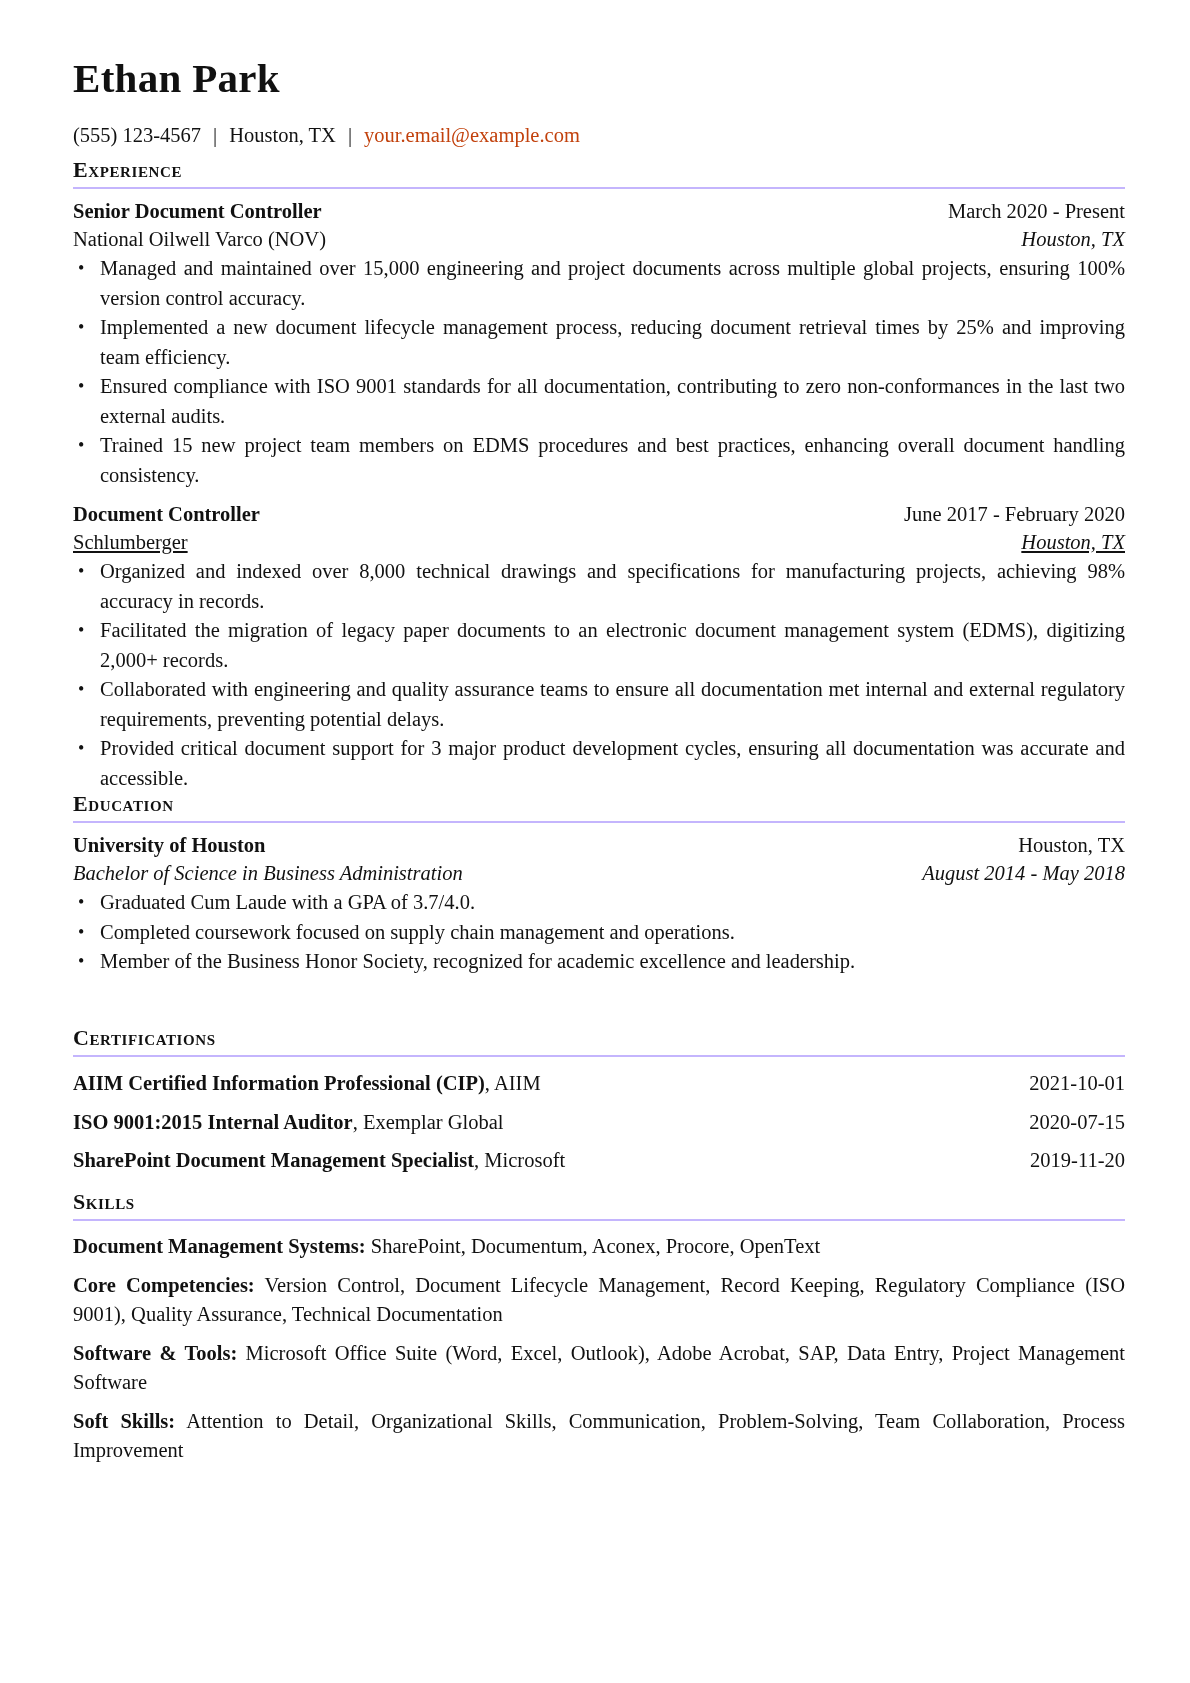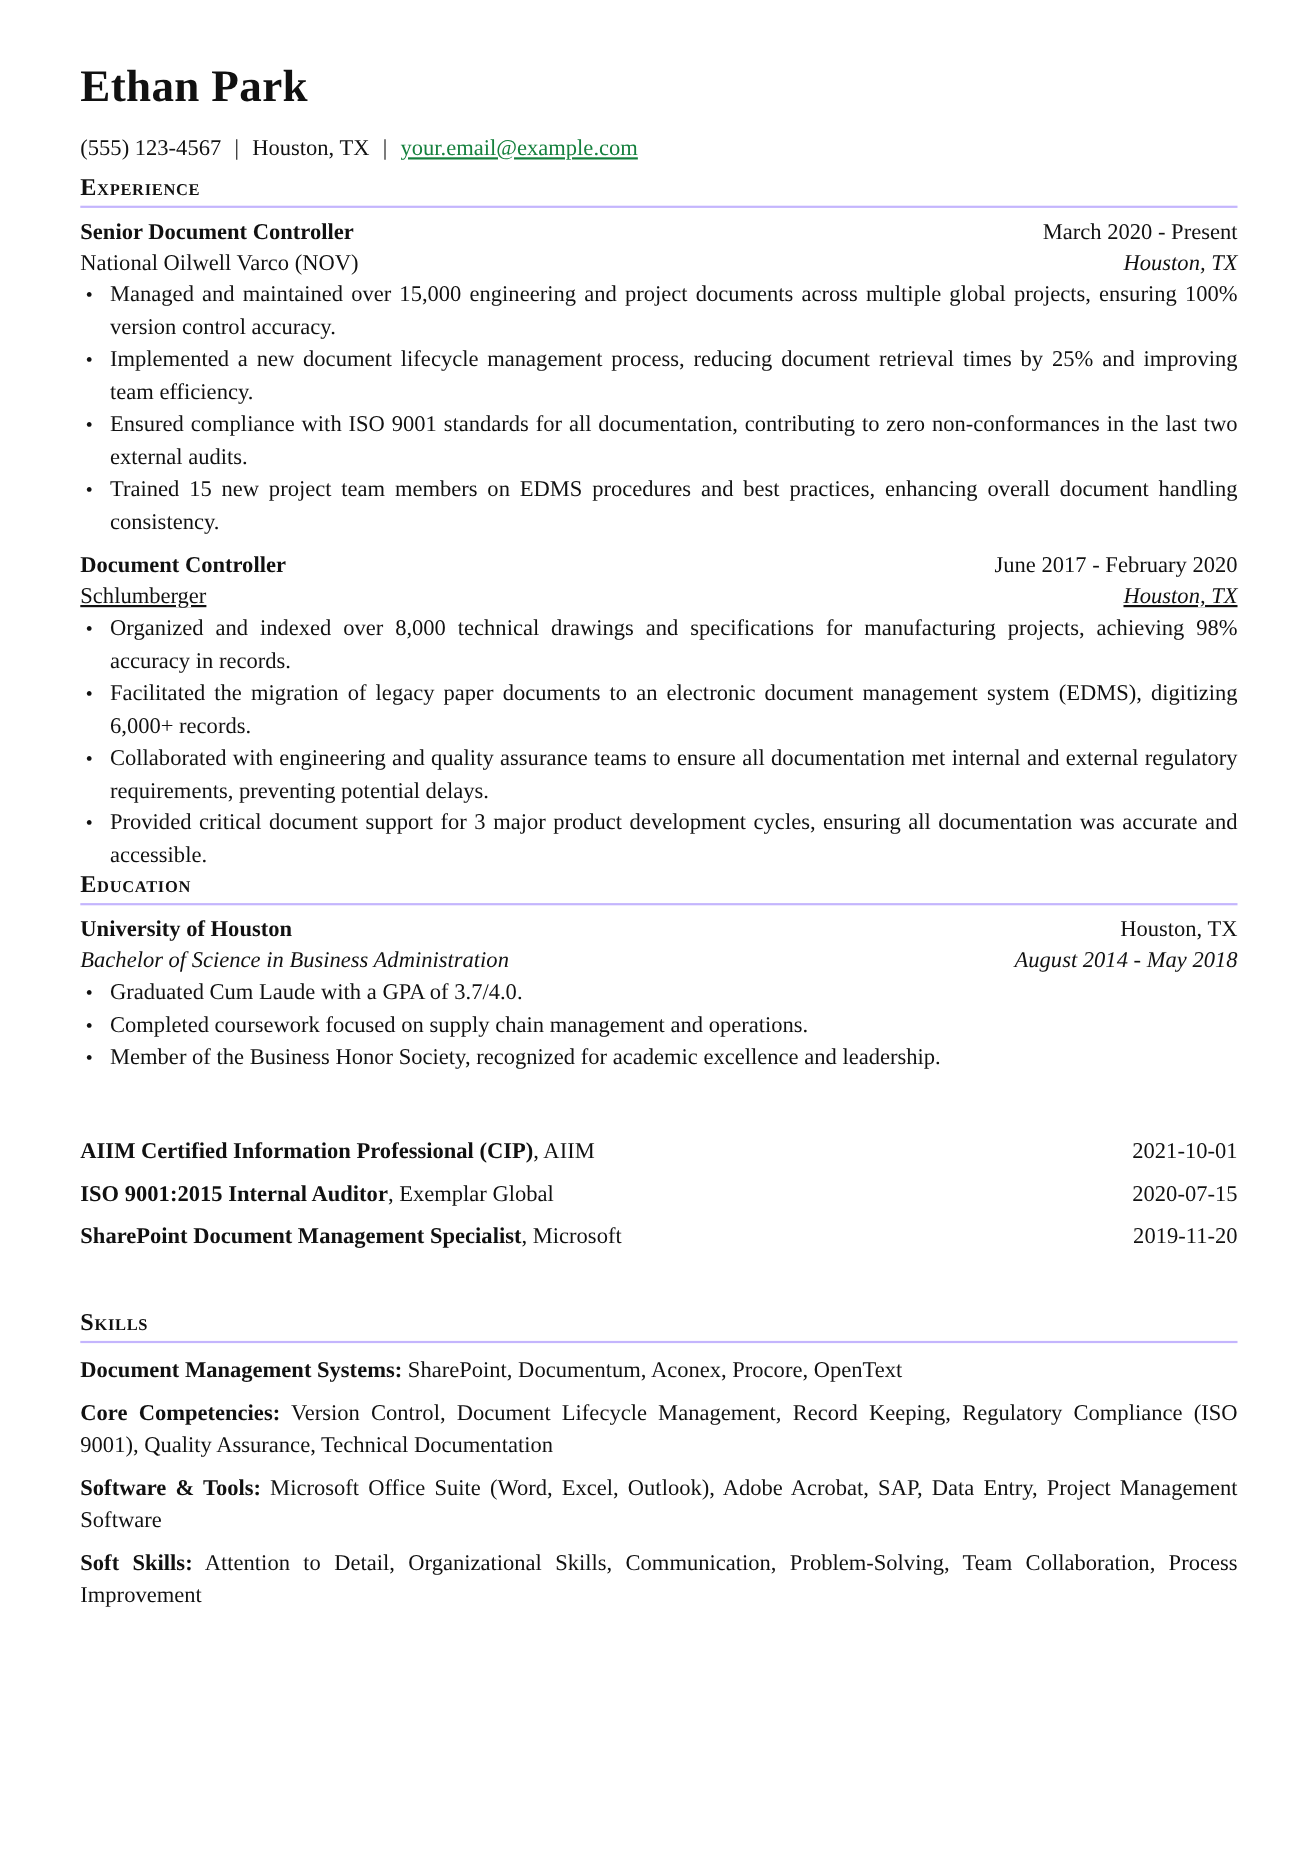--- a/index.html
+++ b/index.html
@@ -18,7 +18,7 @@
       font-size: 20.5px; line-height: 26px; white-space: nowrap;
     }
     .contact .sep { display: inline-block; margin: 0 12px; }
-    .contact a { color: #15803d; text-decoration: underline; text-underline-offset: 2px; }
+    .contact a { color: #c2410c; text-underline-offset: 2px; }
 
     .section { position: absolute; left: 0; width: 1052px; }
     .section-title {

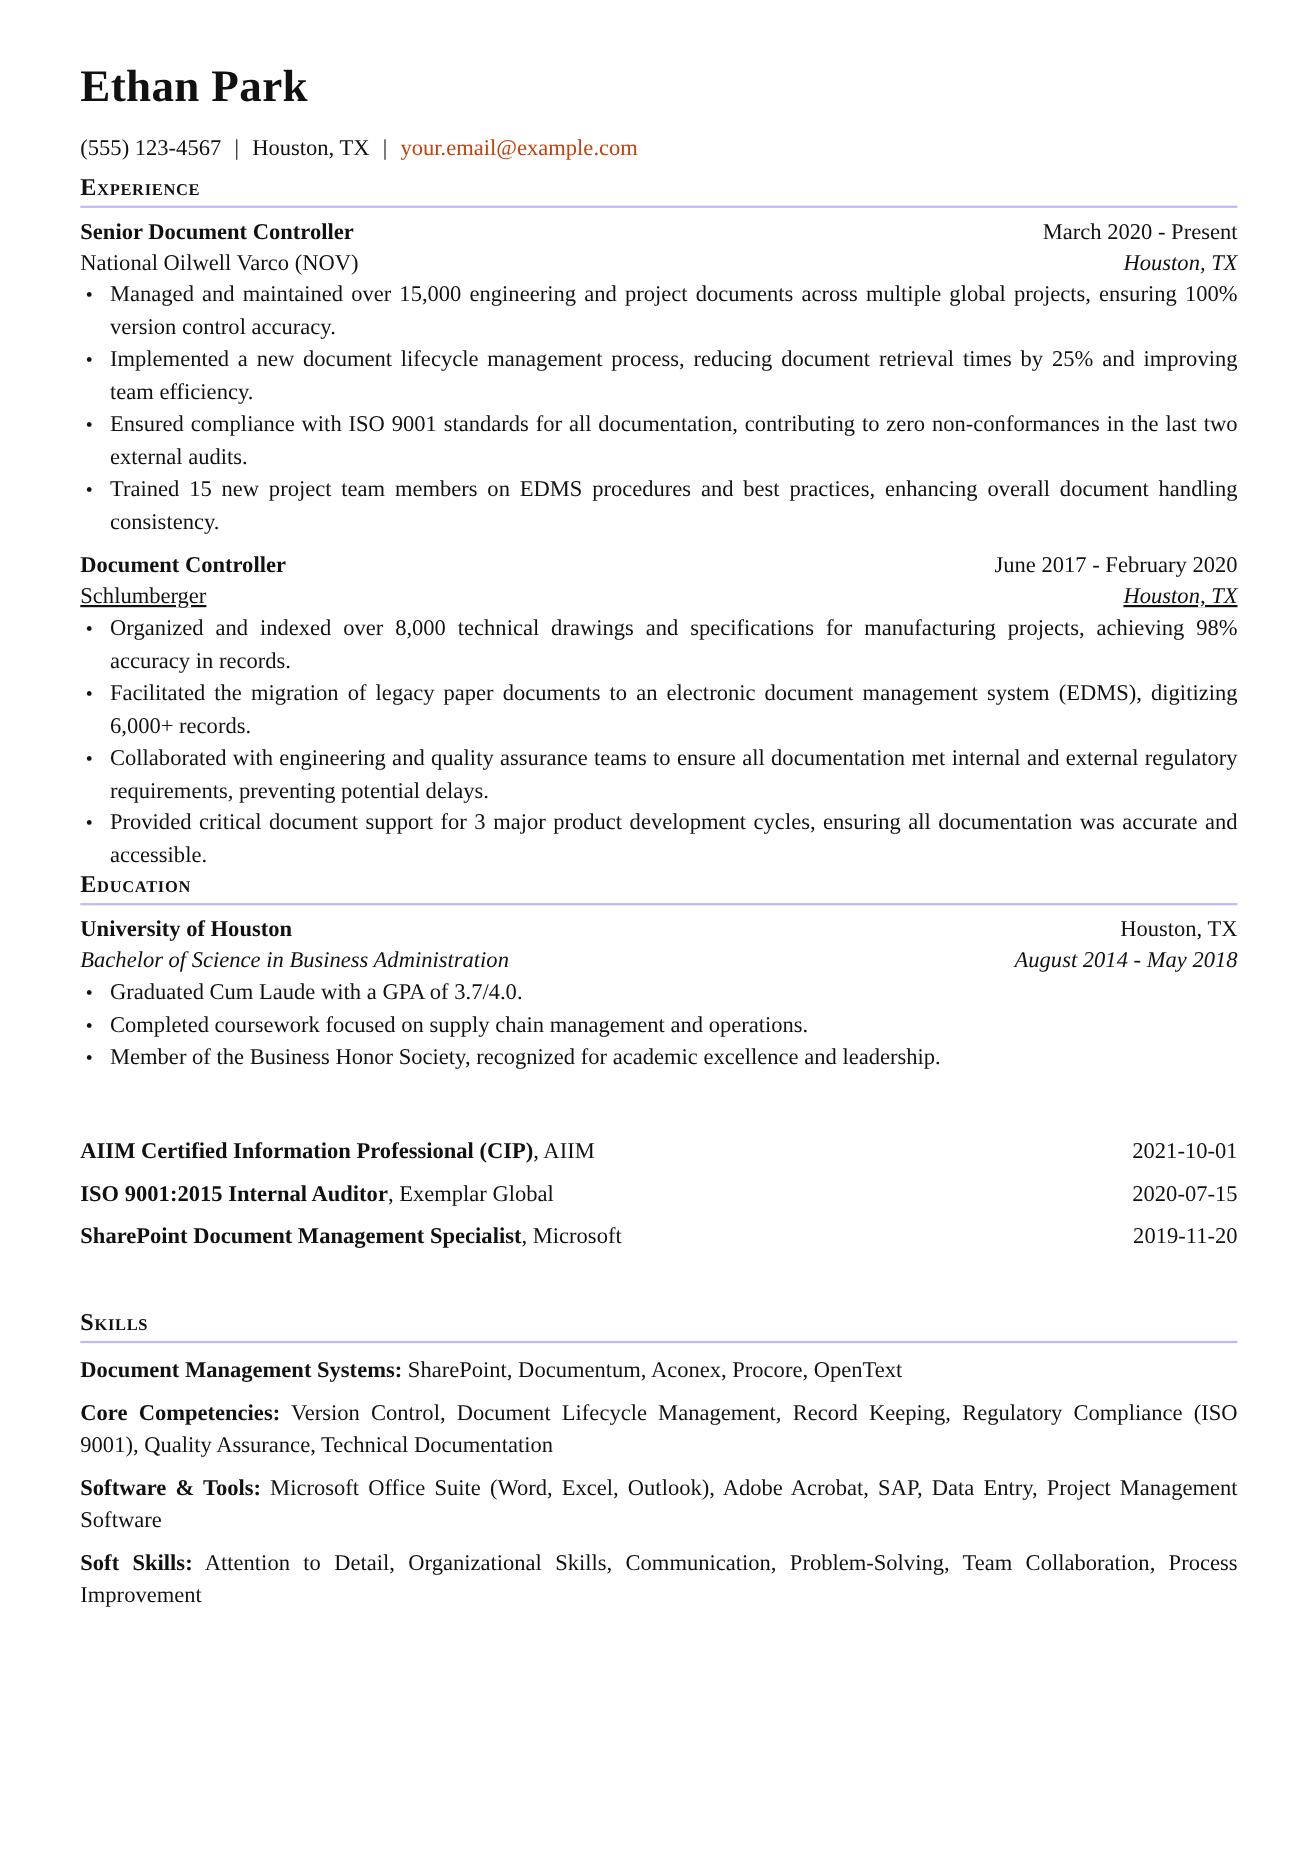--- a/index.html
+++ b/index.html
@@ -90,7 +90,7 @@
       </div>
       <ul class="bullets">
         <li>Organized and indexed over 8,000 technical drawings and specifications for manufacturing projects, achieving 98% accuracy in records.</li>
-        <li>Facilitated the migration of legacy paper documents to an electronic document management system (EDMS), digitizing 6,000+ records.</li>
+        <li>Facilitated the migration of legacy paper documents to an electronic document management system (EDMS), digitizing 2,000+ records.</li>
         <li>Collaborated with engineering and quality assurance teams to ensure all documentation met internal and external regulatory requirements, preventing potential delays.</li>
         <li>Provided critical document support for 3 major product development cycles, ensuring all documentation was accurate and accessible.</li>
       </ul>

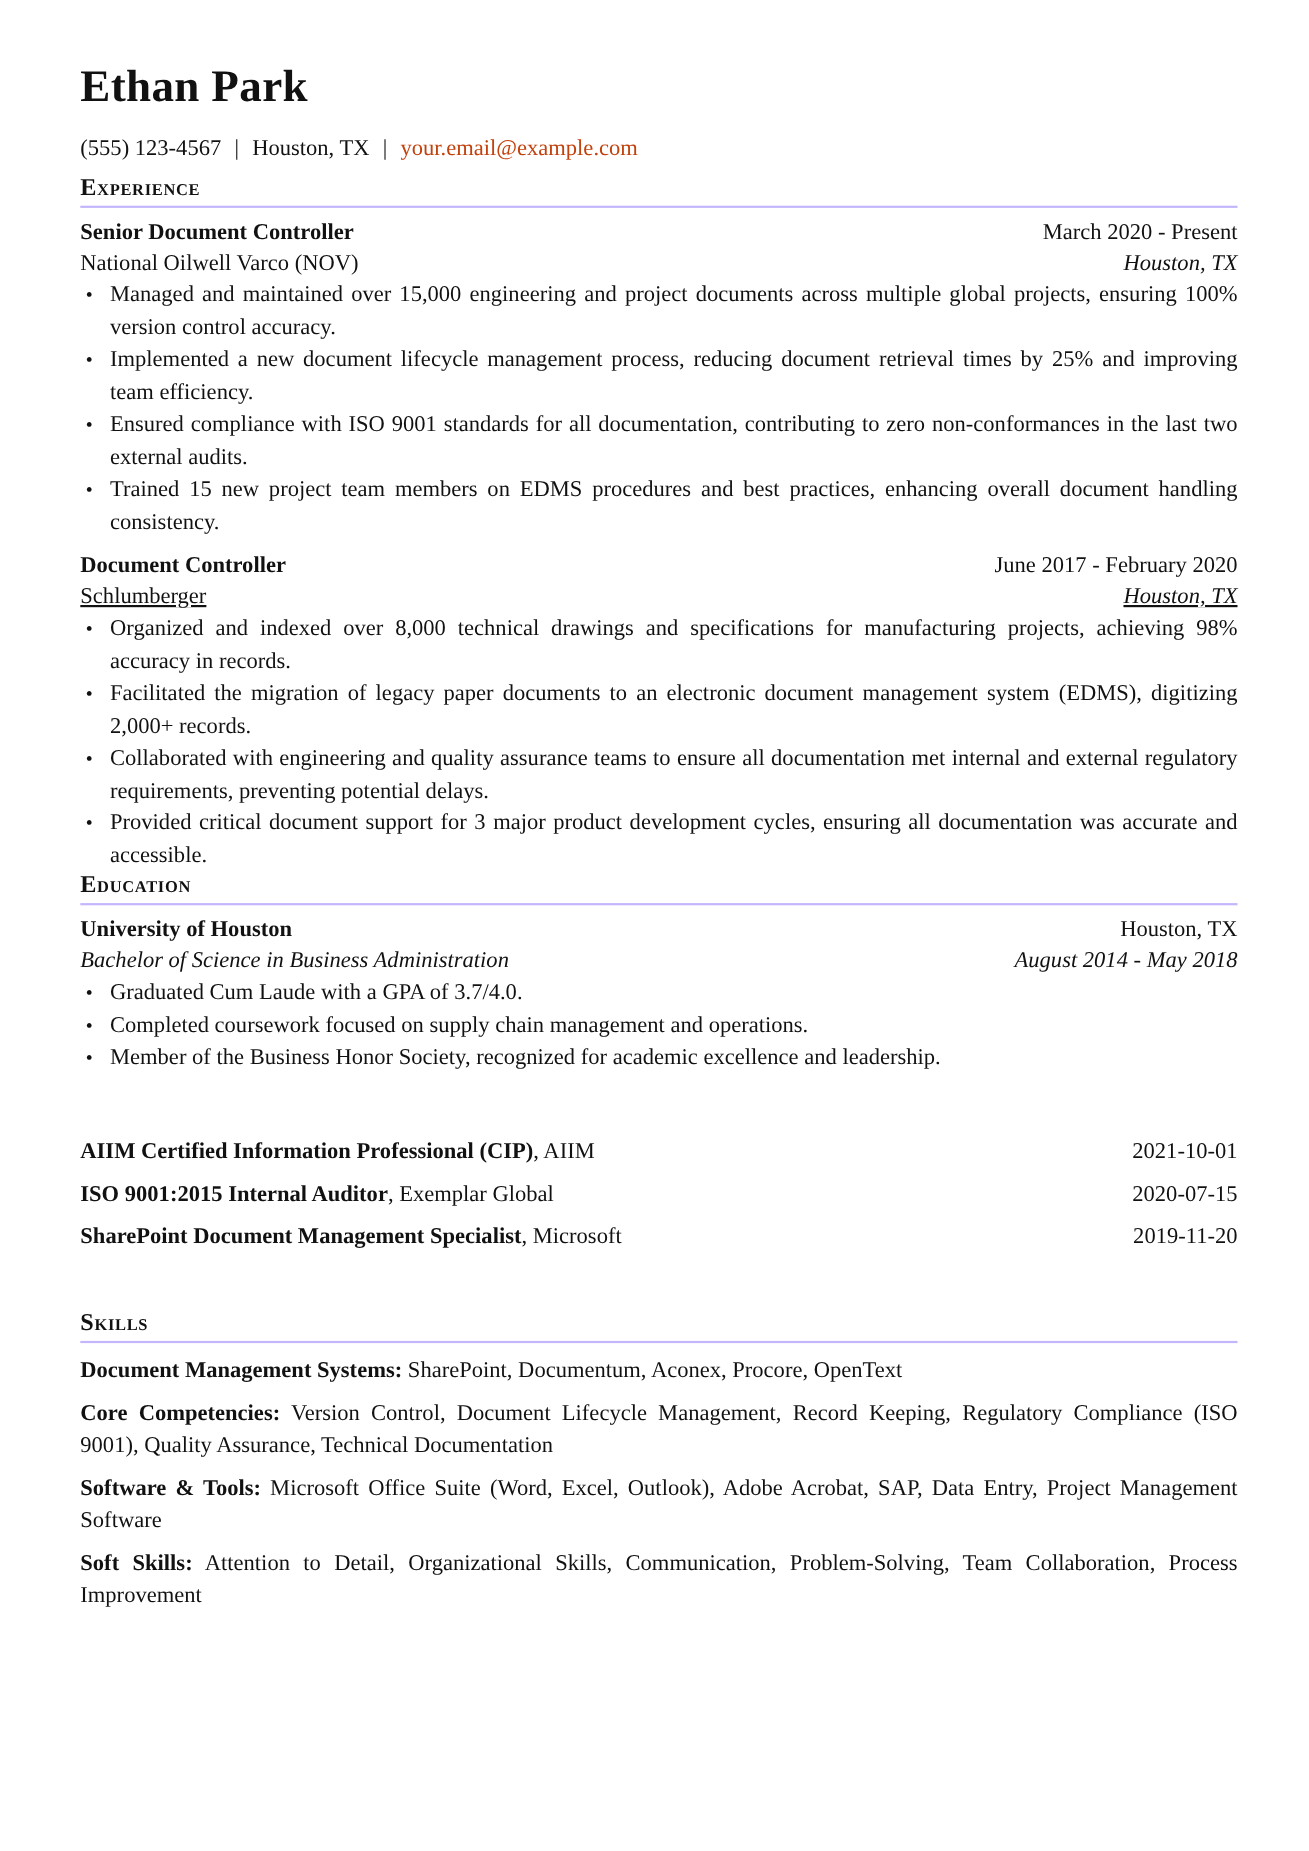--- a/index.html
+++ b/index.html
@@ -117,6 +117,7 @@
   </div>
 
   <div class="section" style="top:1025px;">
+    <div class="section-title">Certifications</div>
     <div class="cert-row">
       <span><span class="bold">AIIM Certified Information Professional (CIP)</span><span>, AIIM</span></span>
       <span>2021-10-01</span>

